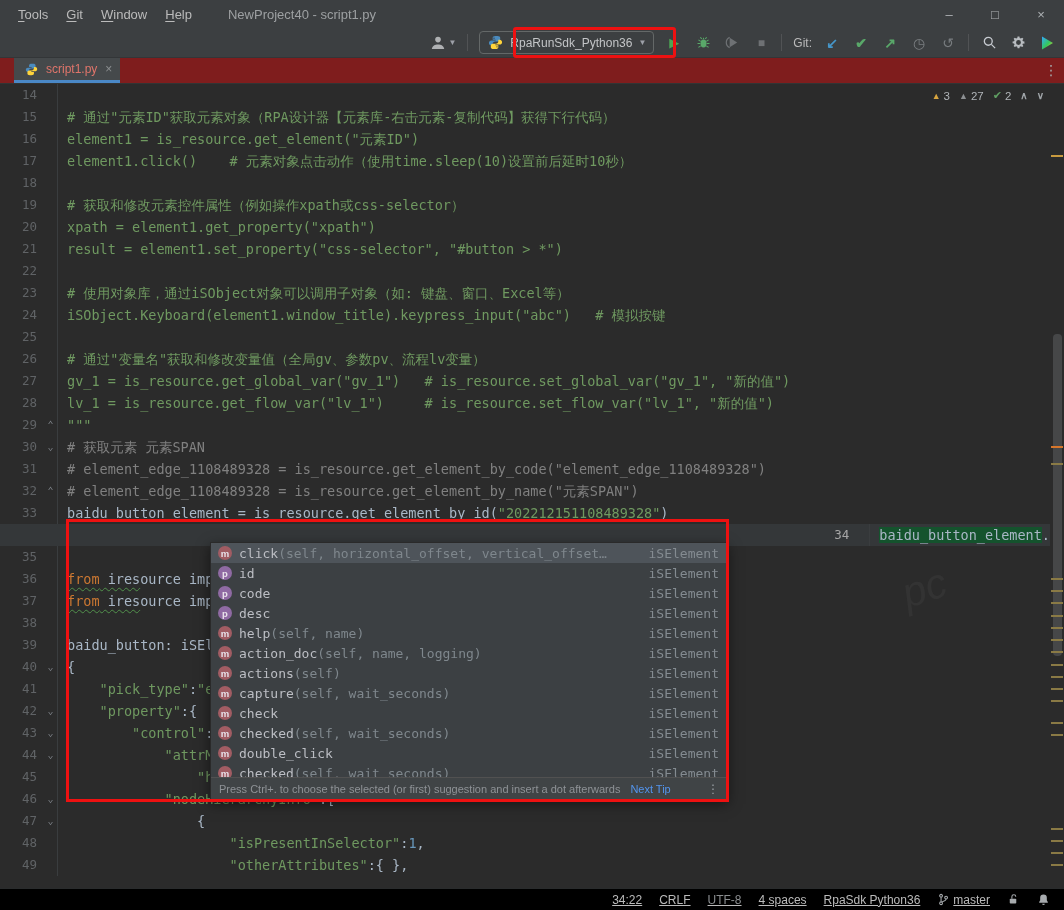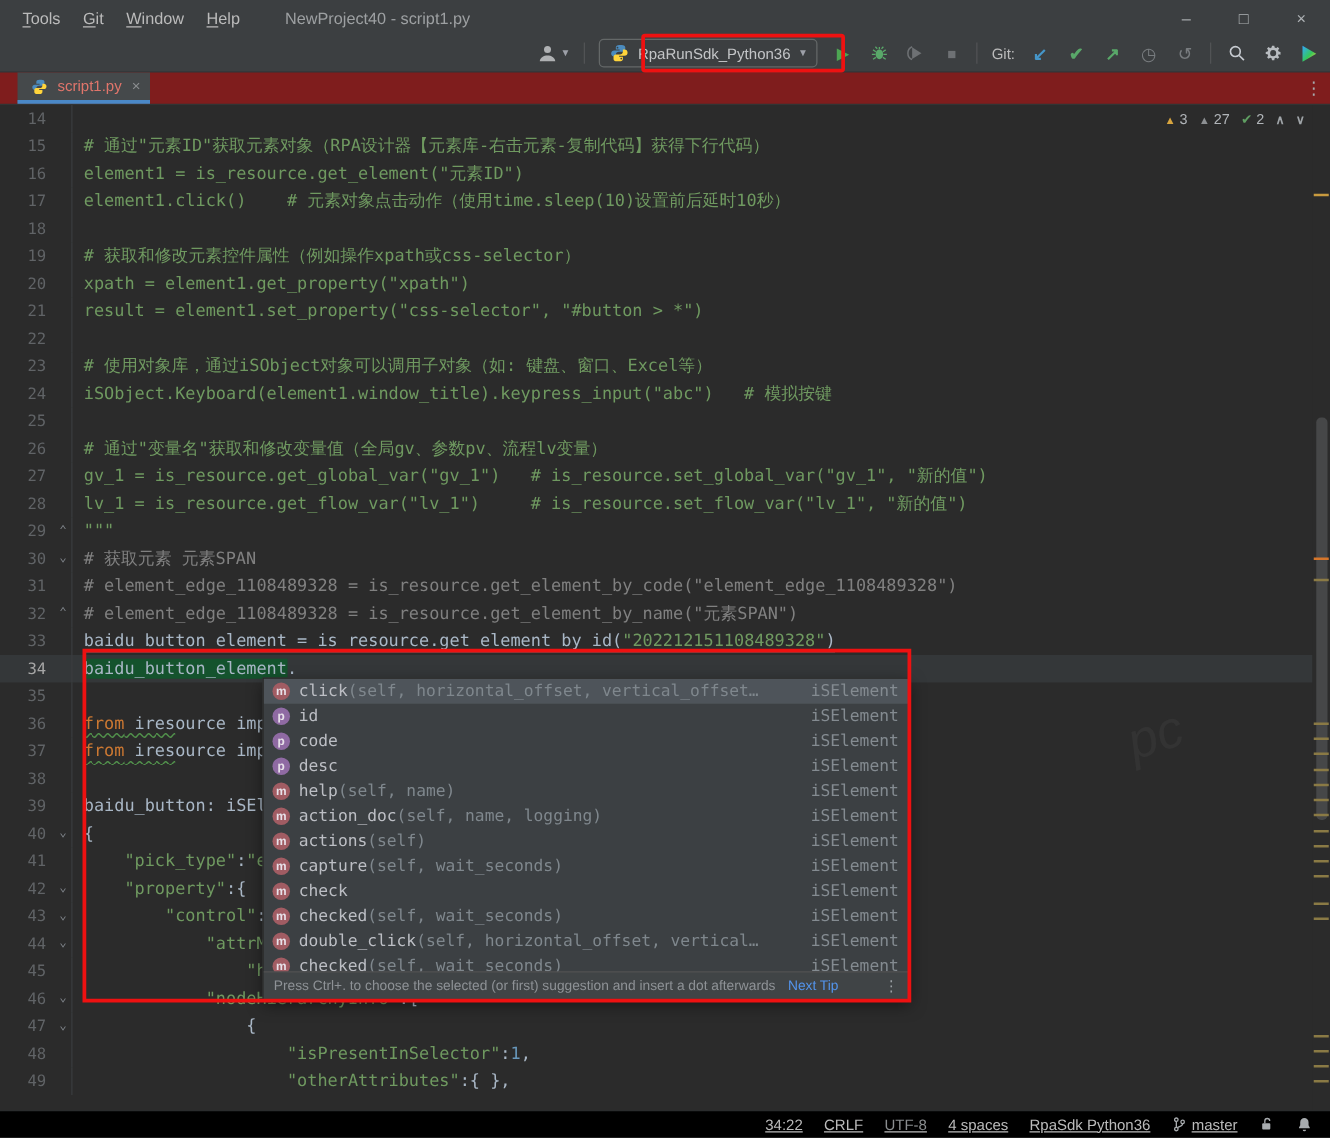--- a/index.html
+++ b/index.html
@@ -50,7 +50,7 @@
   .code { position:absolute; left:0; top:0; right:14px;
     font-family:"DejaVu Sans Mono", monospace; font-size:13.5px; line-height:22px; white-space:pre; }
   .line { display:flex; height:22px; }
-  .line.caret { background:#343739; }
+  .line.caret { background:#343739;justify-content:flex-end; }
   .lnum { width:44px; text-align:right; padding-right:7px; color:#606366; flex:none; font-size:12.5px; }
   .line.caret .lnum { color:#a6a6a6; }
   .fold { width:14px; flex:none; color:#7f848a; font-size:10px; text-align:center; line-height:22px;

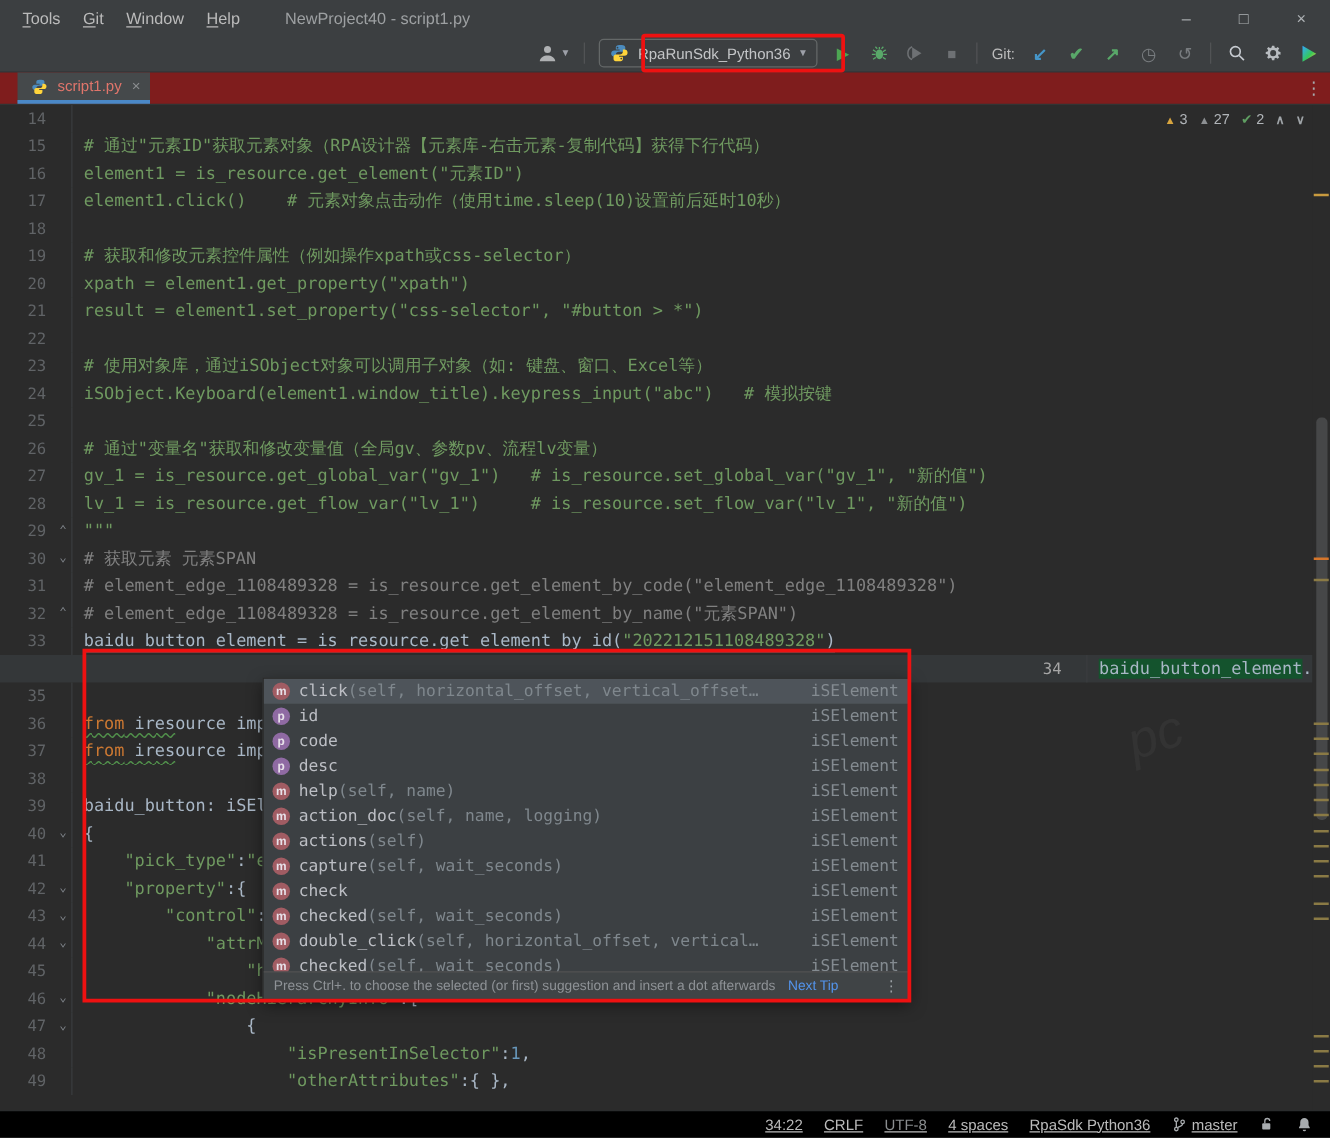--- a/index.html
+++ b/index.html
@@ -332,7 +332,6 @@
           <div class="crow">
             <span class="cicon m">m</span>
             <span class="cname">double_click</span>
-            <span class="cparams">(self, horizontal_offset, vertical…</span>
             <span class="ctype">iSElement</span>
           </div>
           <div class="crow">

